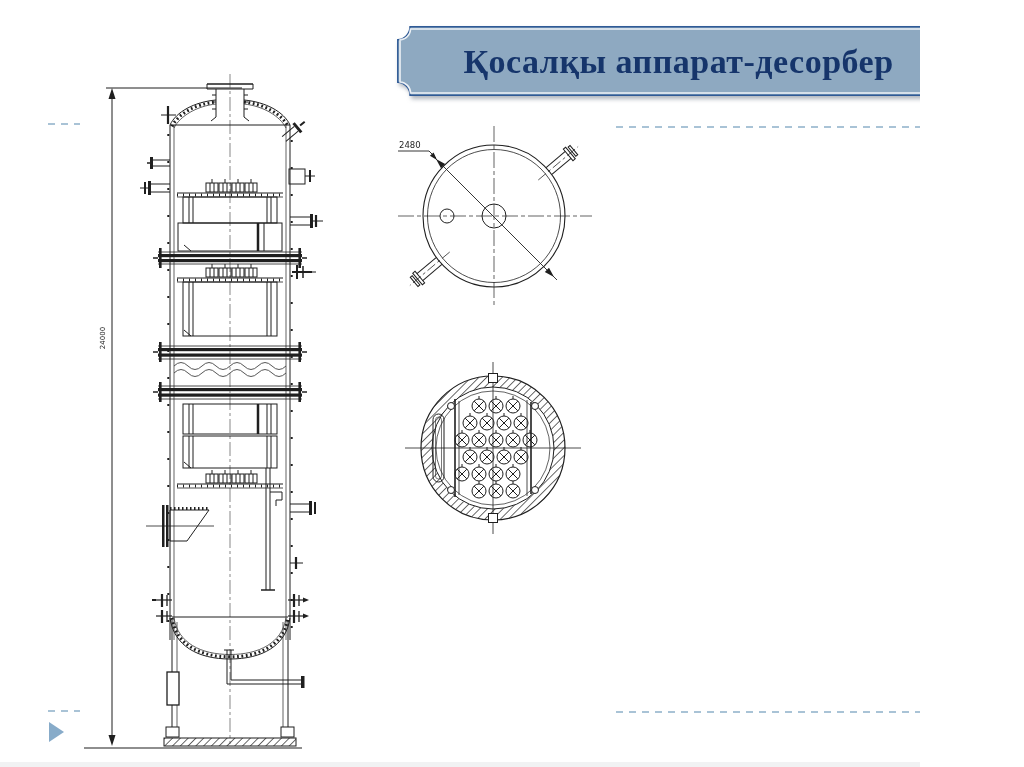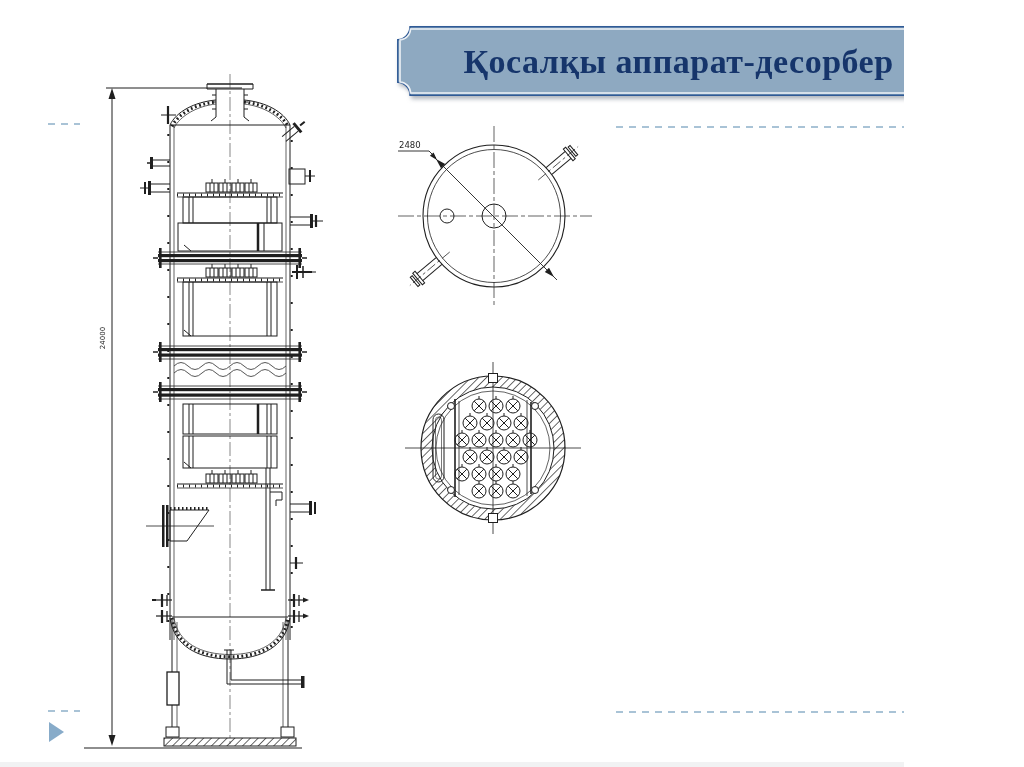--- a/index.html
+++ b/index.html
@@ -5,7 +5,7 @@
   html,body{margin:0;padding:0;background:#ffffff;}
   .slide{
     position:relative;width:904px;height:767px;background:#ffffff;
-    overflow:hidden;font-family:"Liberation Sans",sans-serif;
+    overflow:hidden;font-family:"Liberation Sans",sans-serif;padding-left:16px;
   }
   
   .dash{

